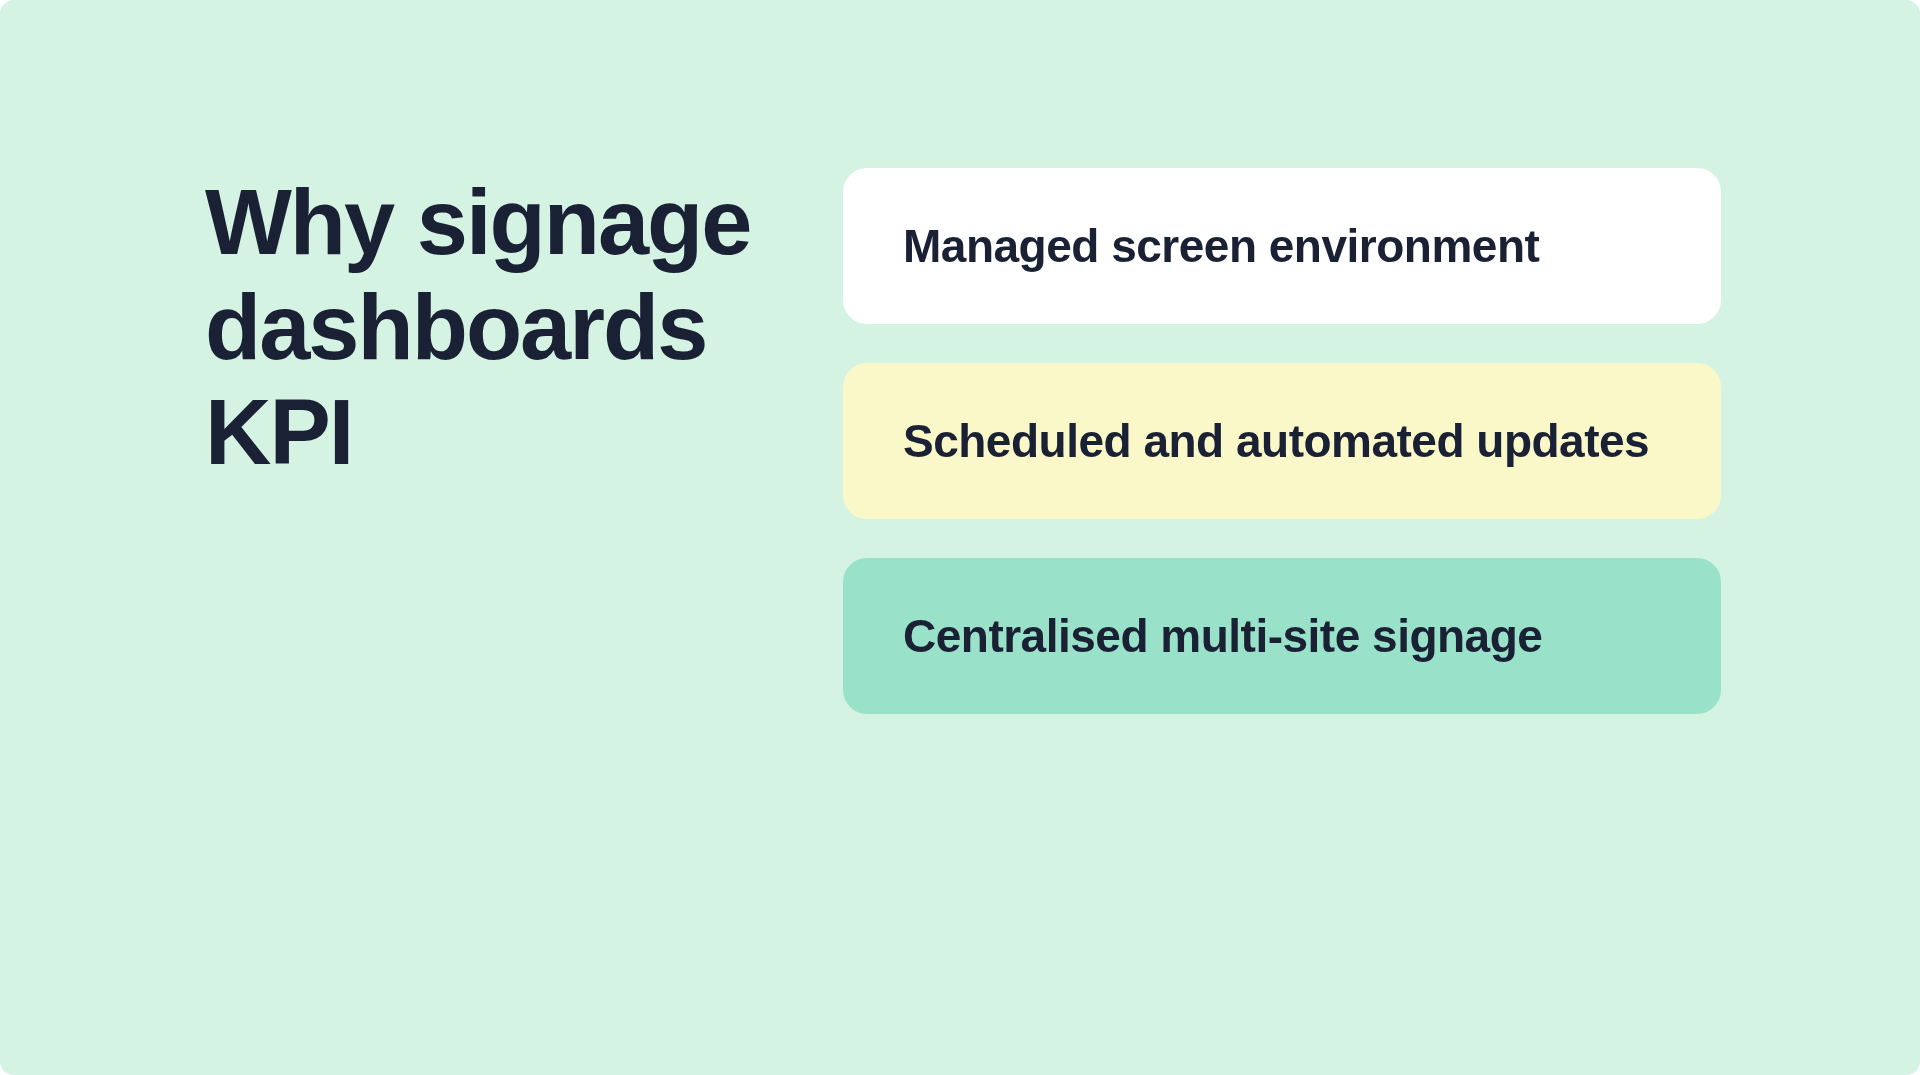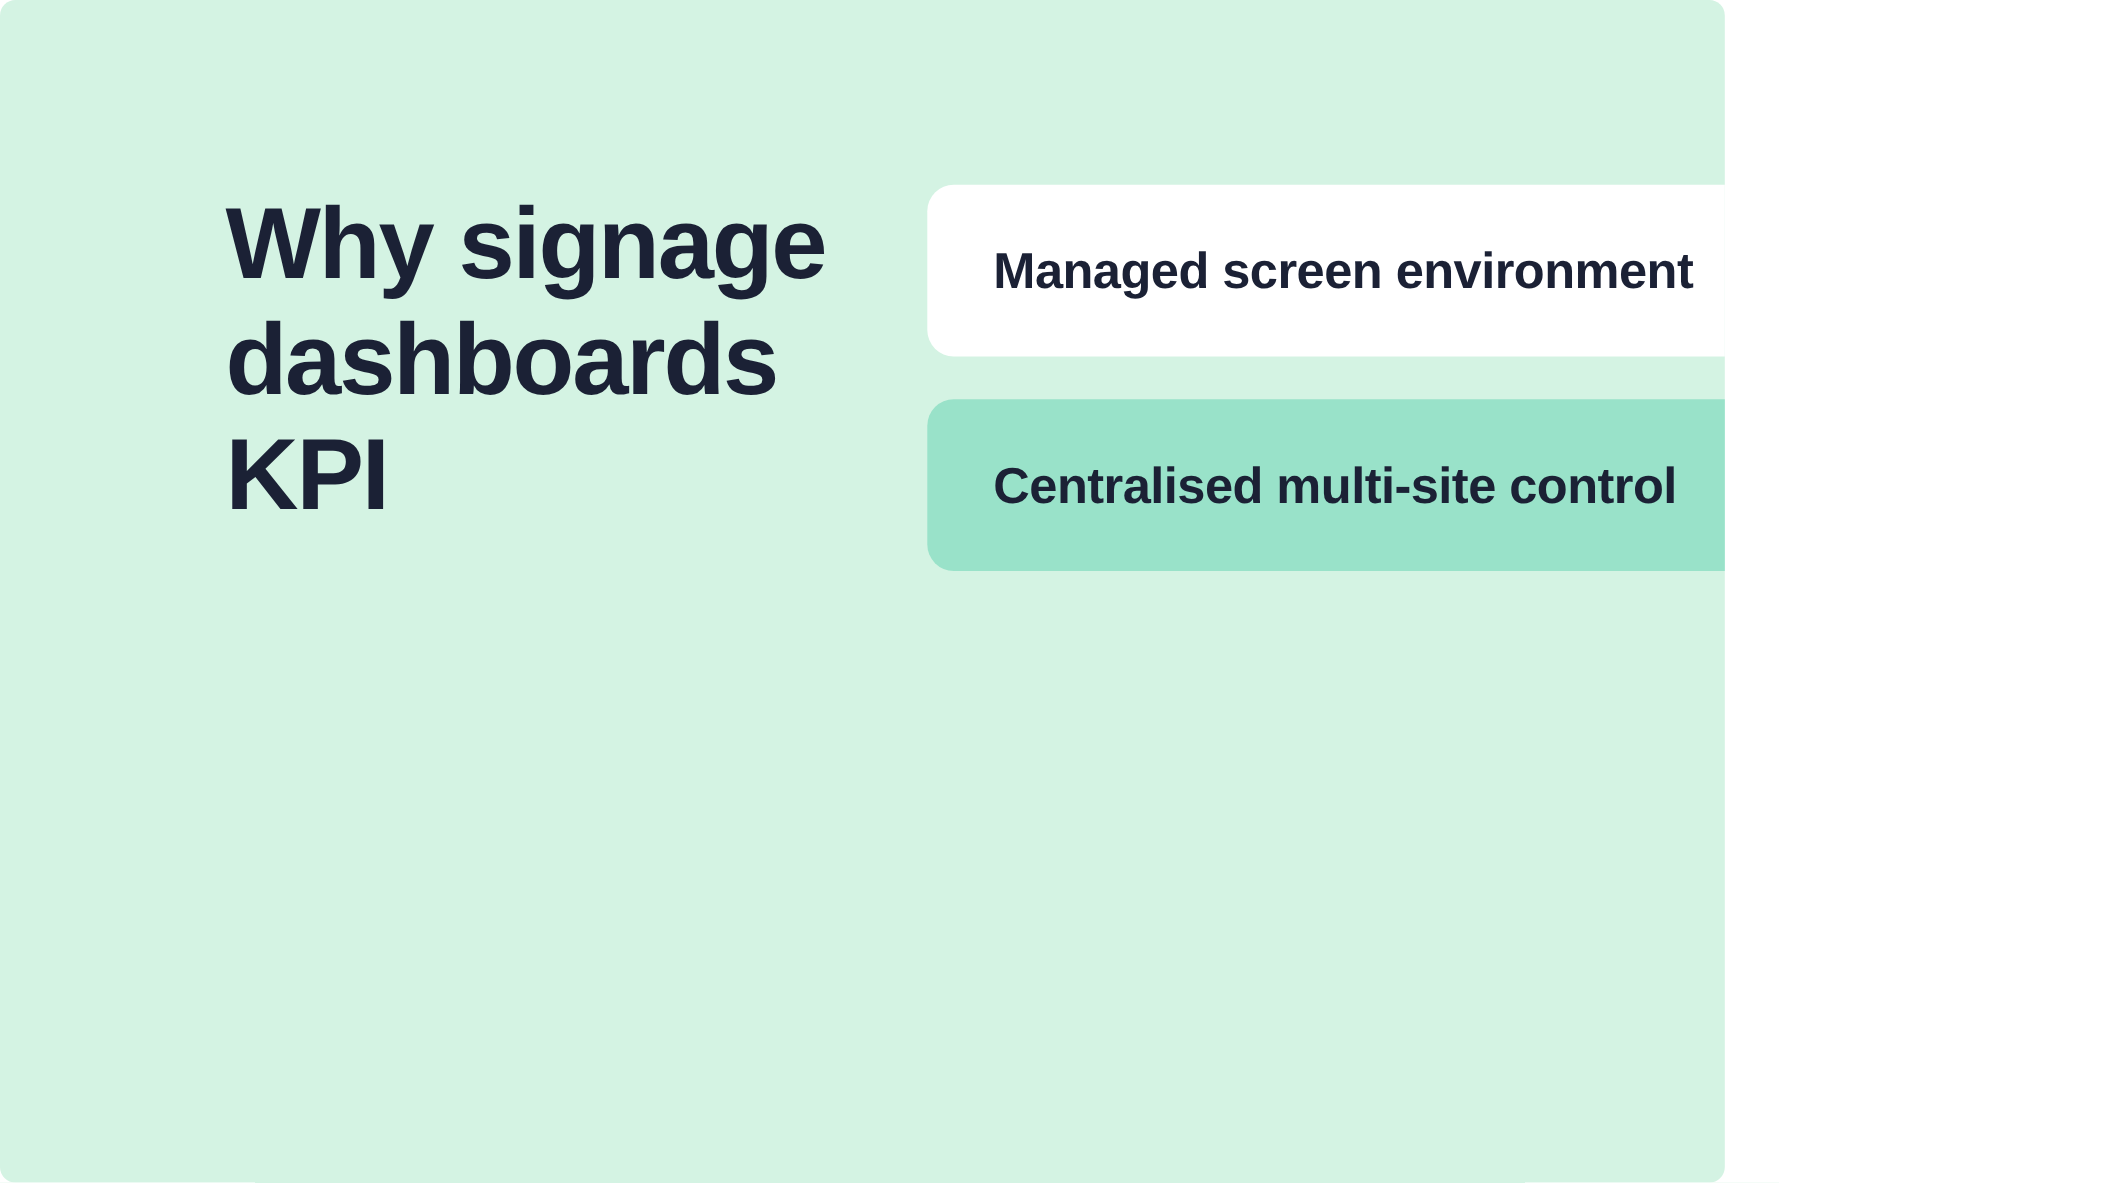--- a/index.html
+++ b/index.html
@@ -10,7 +10,7 @@
   }
   .canvas {
     position: relative;
-    width: 1568px;
+    width: 1920px;
     height: 1075px;
     border-radius: 14px;
     overflow: hidden;

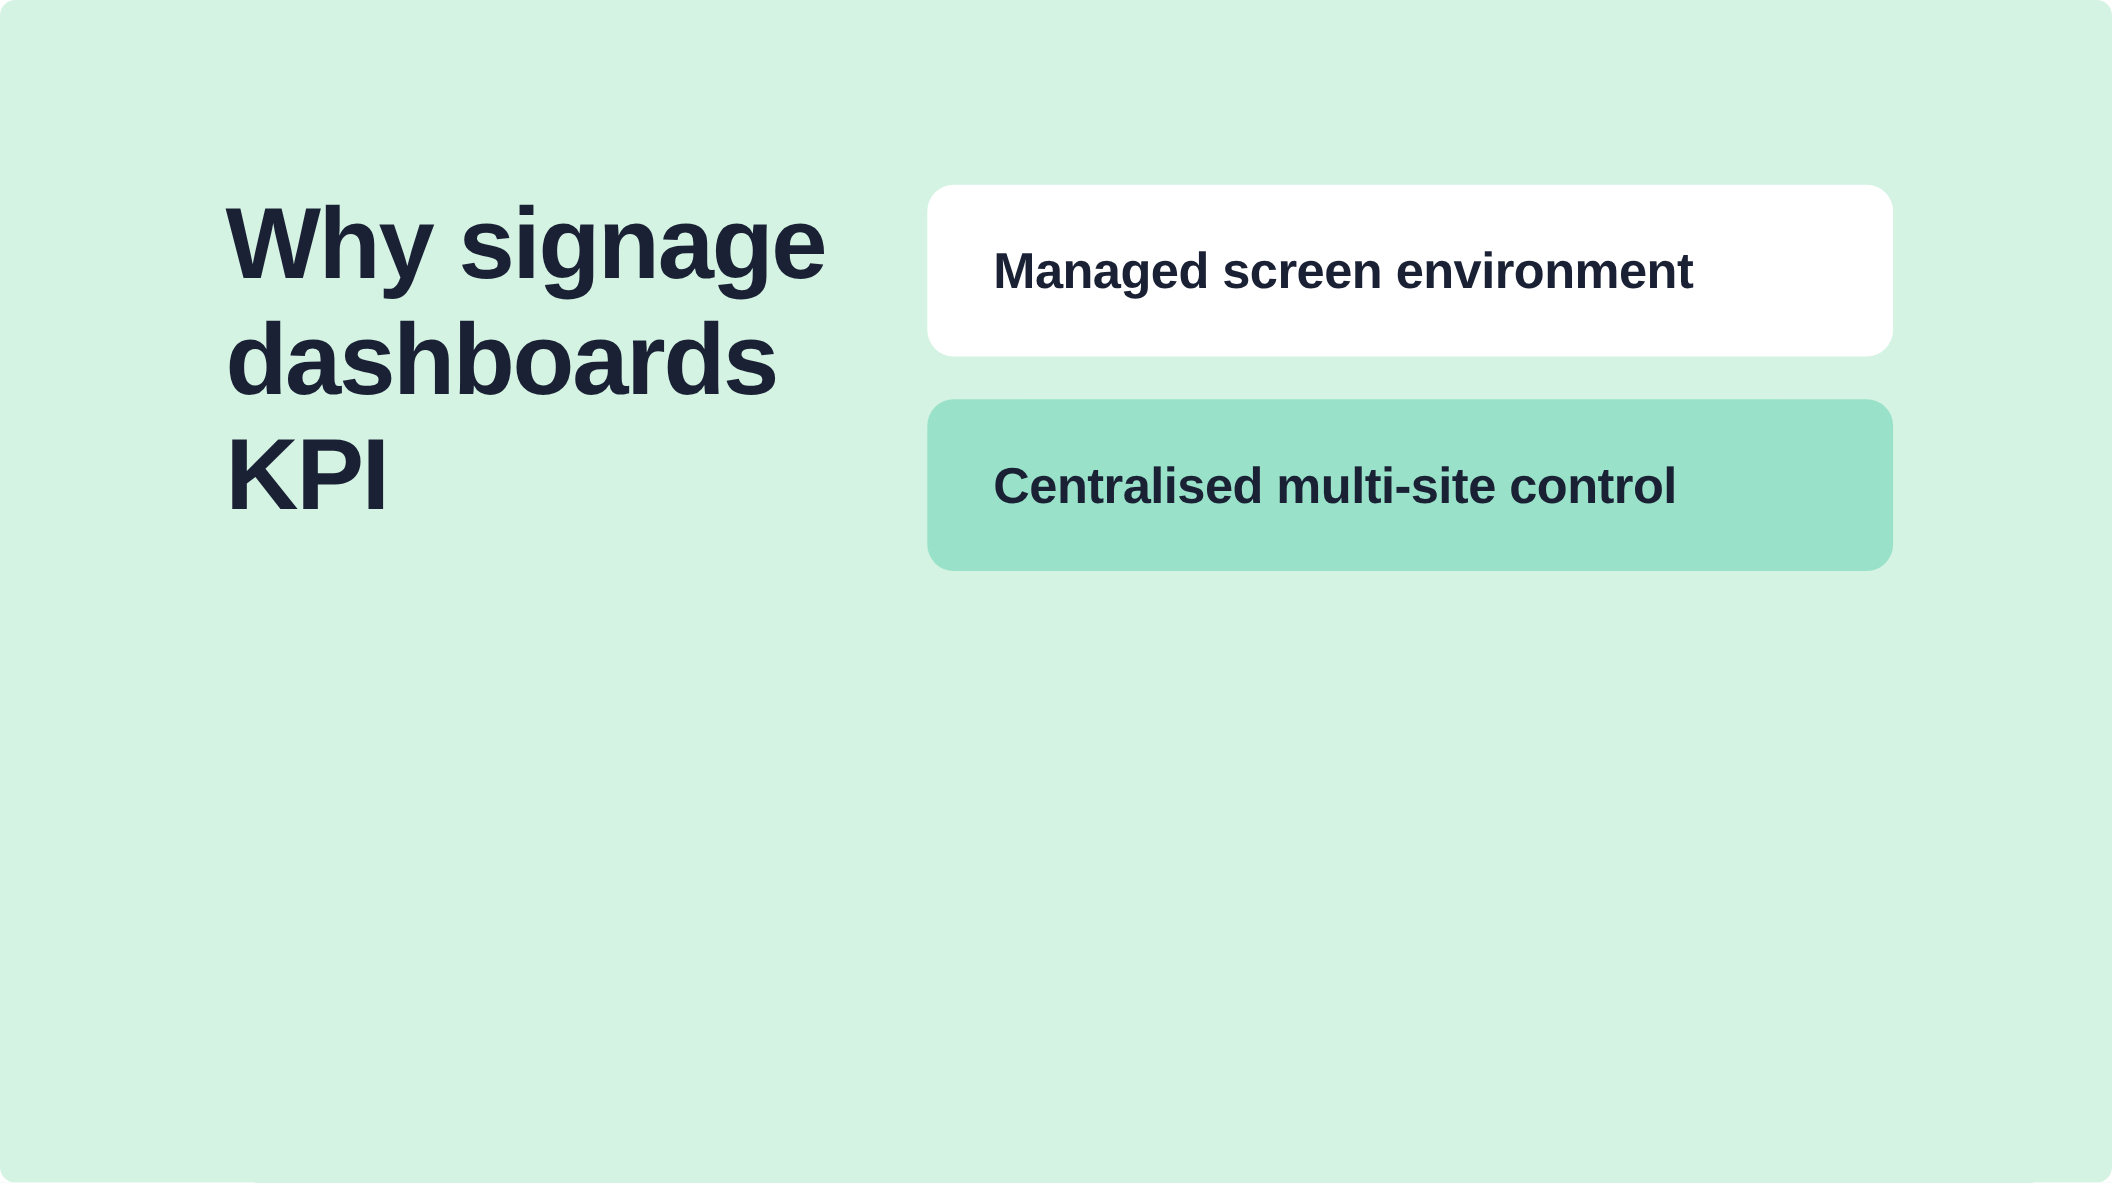--- a/index.html
+++ b/index.html
@@ -69,6 +69,9 @@
       <span class="card-label" style="color: rgb(27, 33, 53);">Managed screen environment</span>
     </div>
 
+    <div class="card" style="background: rgb(250, 248, 200);">
+      <span class="card-label" style="color: rgb(27, 33, 53);">Scheduled and automated updates</span>
+    </div>
 
     <div class="card" style="background: rgb(153, 226, 201);">
       <span class="card-label" style="color: rgb(27, 33, 53);">Centralised multi-site control</span>

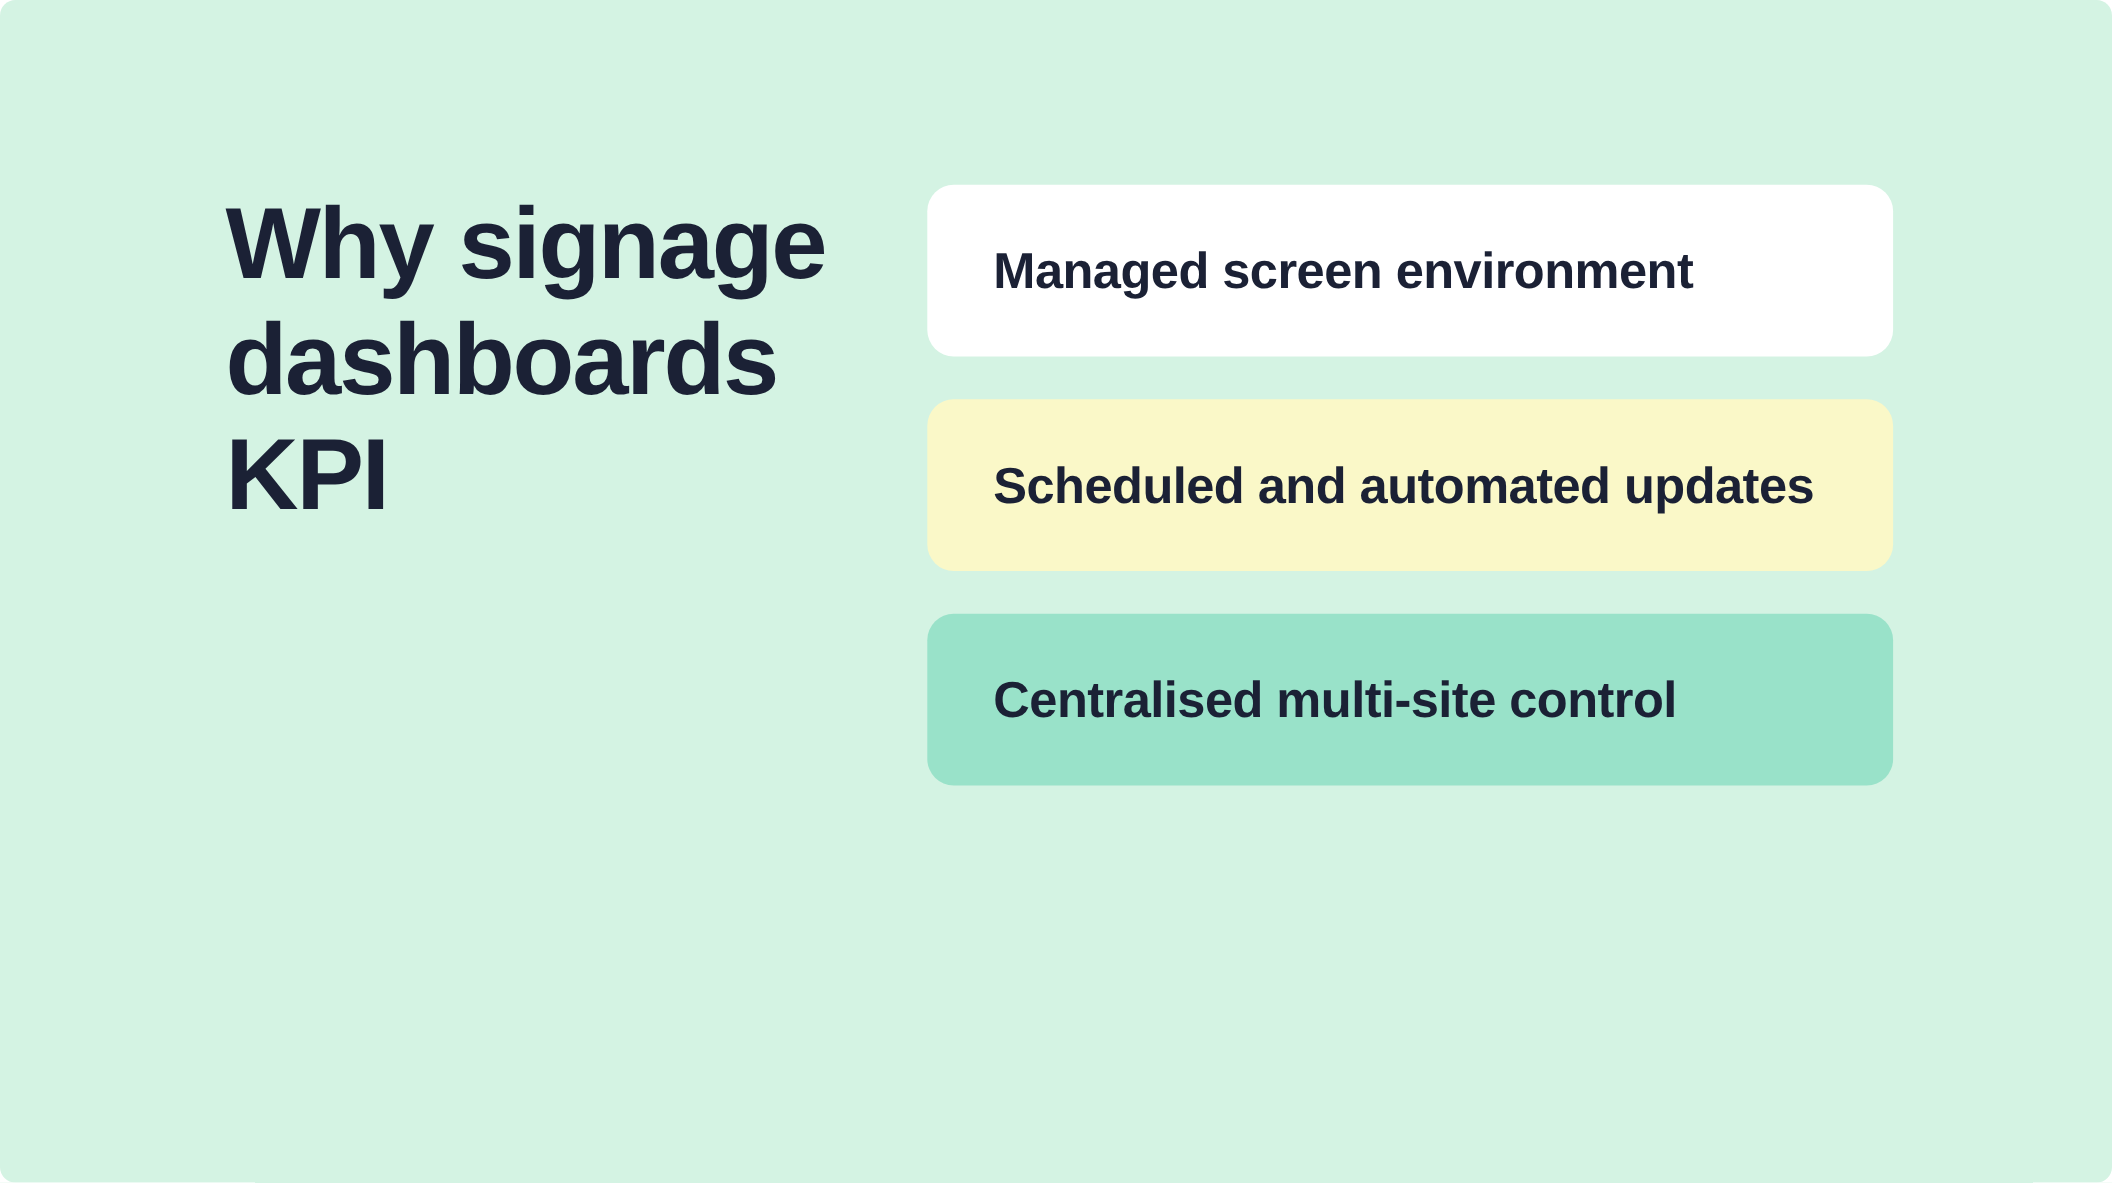--- a/index.html
+++ b/index.html
@@ -74,7 +74,7 @@
     </div>
 
     <div class="card" style="background: rgb(153, 226, 201);">
-      <span class="card-label" style="color: rgb(27, 33, 53);">Centralised multi-site control</span>
+      <span class="card-label" style="color: rgb(27, 33, 53);">Centralised multi-site signage</span>
     </div>
 
 

